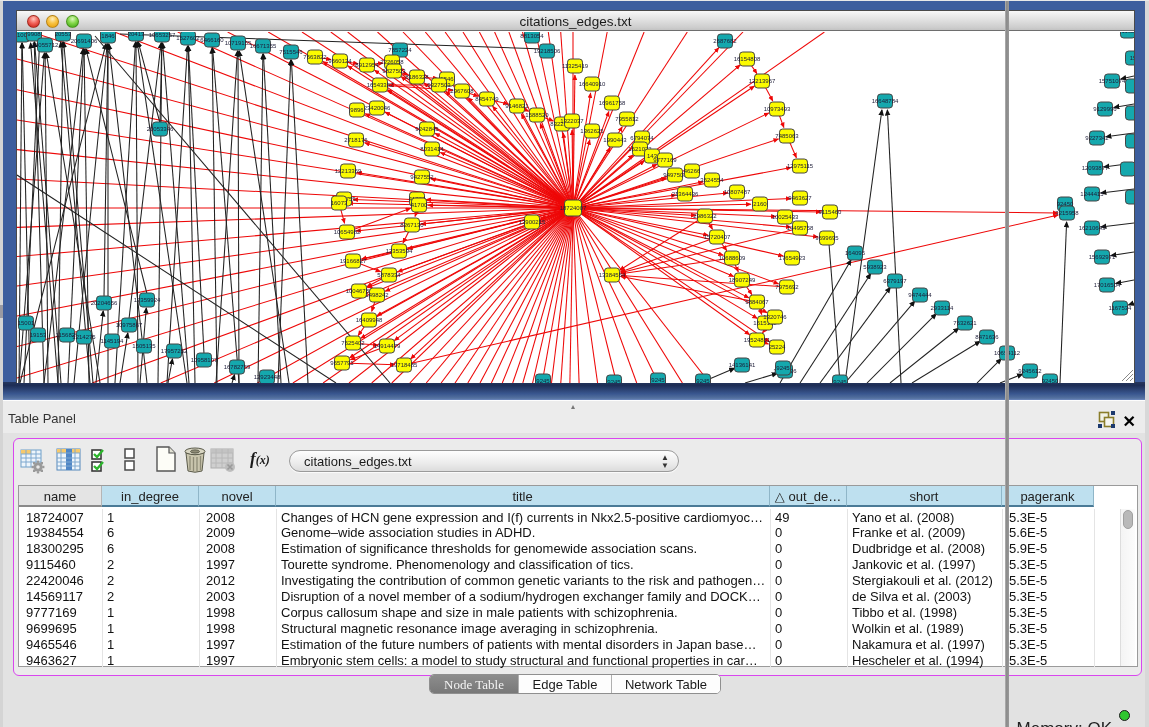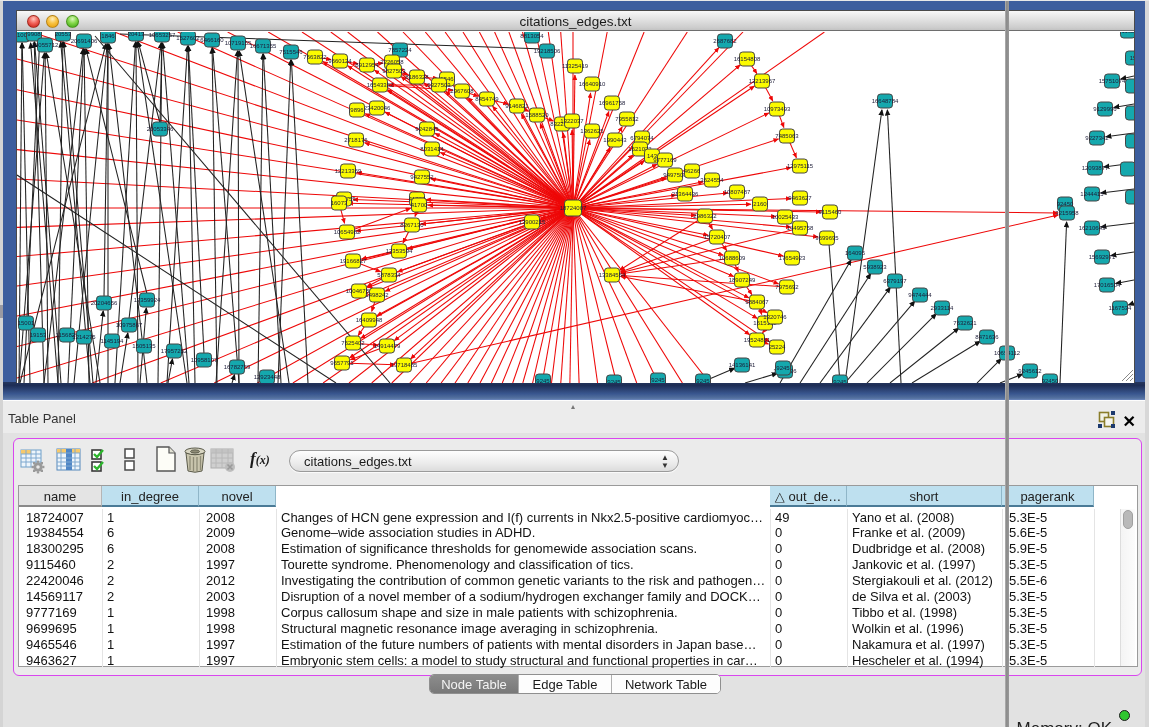--- a/index.html
+++ b/index.html
@@ -728,6 +728,7 @@
         <div class="hcell hgray" style="left:0px;width:83px">name</div>
           <div class="hcell" style="left:83px;width:97px">in_degree</div>
           <div class="hcell" style="left:180px;width:77px">novel</div>
+          <div class="hcell" style="left:257px;width:494px">title</div>
           <div class="hcell" style="left:751px;width:77px">△ out_de…</div>
           <div class="hcell" style="left:828px;width:155px">short</div>
           <div class="hcell" style="left:983px;width:92px">pagerank</div>

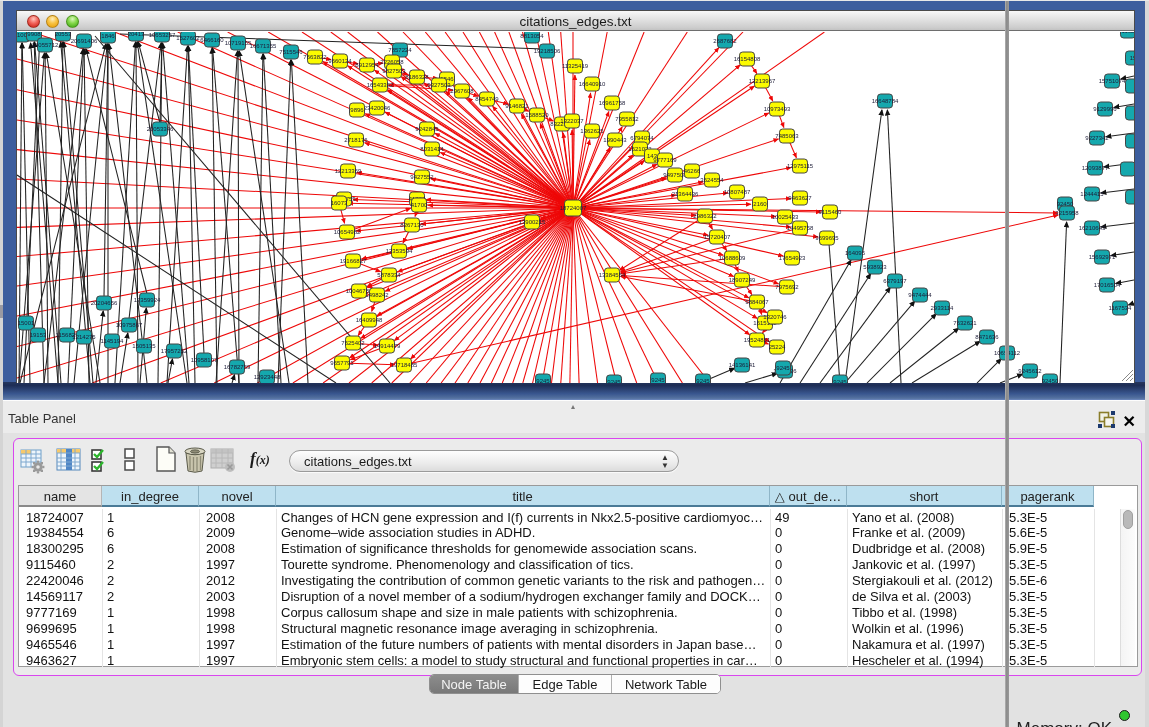--- a/index.html
+++ b/index.html
@@ -782,7 +782,7 @@
             <div class="cell" style="left:258px;width:494px;padding-left:4px">Investigating the contribution of common genetic variants to the risk and pathogen…</div>
             <div class="cell" style="left:752px;width:77px;padding-left:4px">0</div>
             <div class="cell" style="left:829px;width:155px;padding-left:4px">Stergiakouli et al. (2012)</div>
-            <div class="cell" style="left:984px;width:92px;padding-left:6px">5.5E-6</div>
+            <div class="cell" style="left:984px;width:92px;padding-left:6px">5.5E-5</div>
           </div>
 <div class="trow" style="top:103.0px">
             <div class="cell" style="left:1px;width:83px;padding-left:6px">14569117</div>

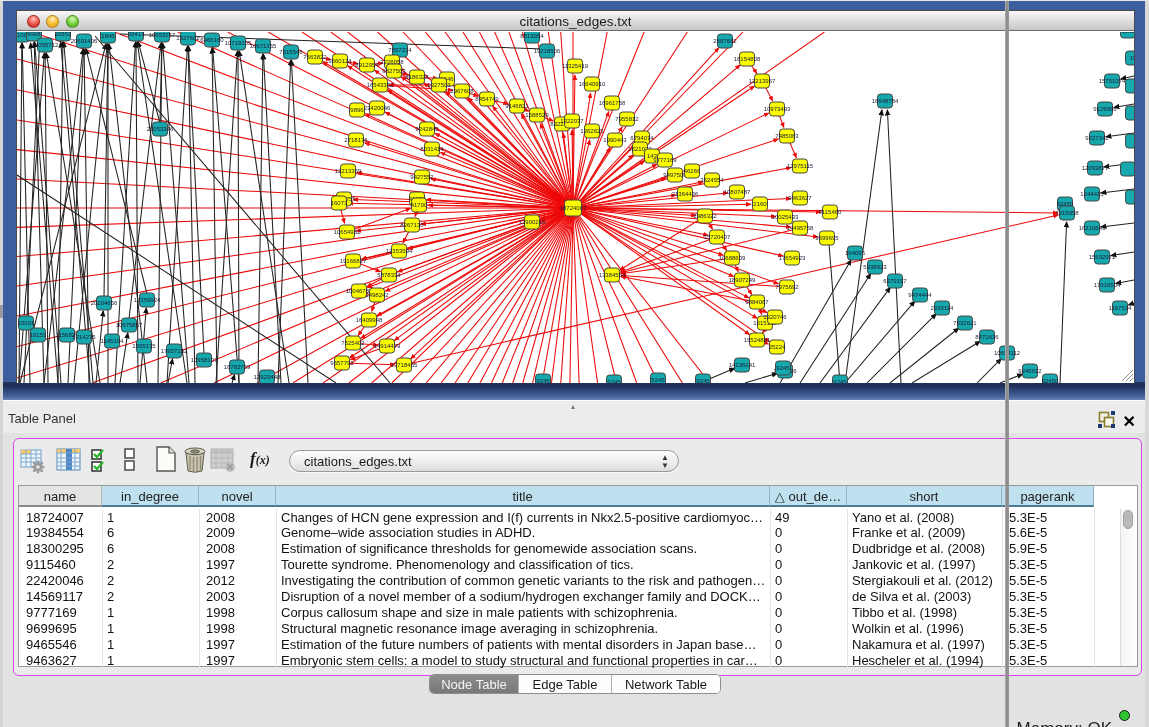--- a/index.html
+++ b/index.html
@@ -808,7 +808,7 @@
             <div class="cell" style="left:181px;width:77px;padding-left:6px">1998</div>
             <div class="cell" style="left:258px;width:494px;padding-left:4px">Structural magnetic resonance image averaging in schizophrenia.</div>
             <div class="cell" style="left:752px;width:77px;padding-left:4px">0</div>
-            <div class="cell" style="left:829px;width:155px;padding-left:4px">Wolkin et al. (1996)</div>
+            <div class="cell" style="left:829px;width:155px;padding-left:4px">Wolkin et al. (1989)</div>
             <div class="cell" style="left:984px;width:92px;padding-left:6px">5.3E-5</div>
           </div>
 <div class="trow" style="top:150.7px">

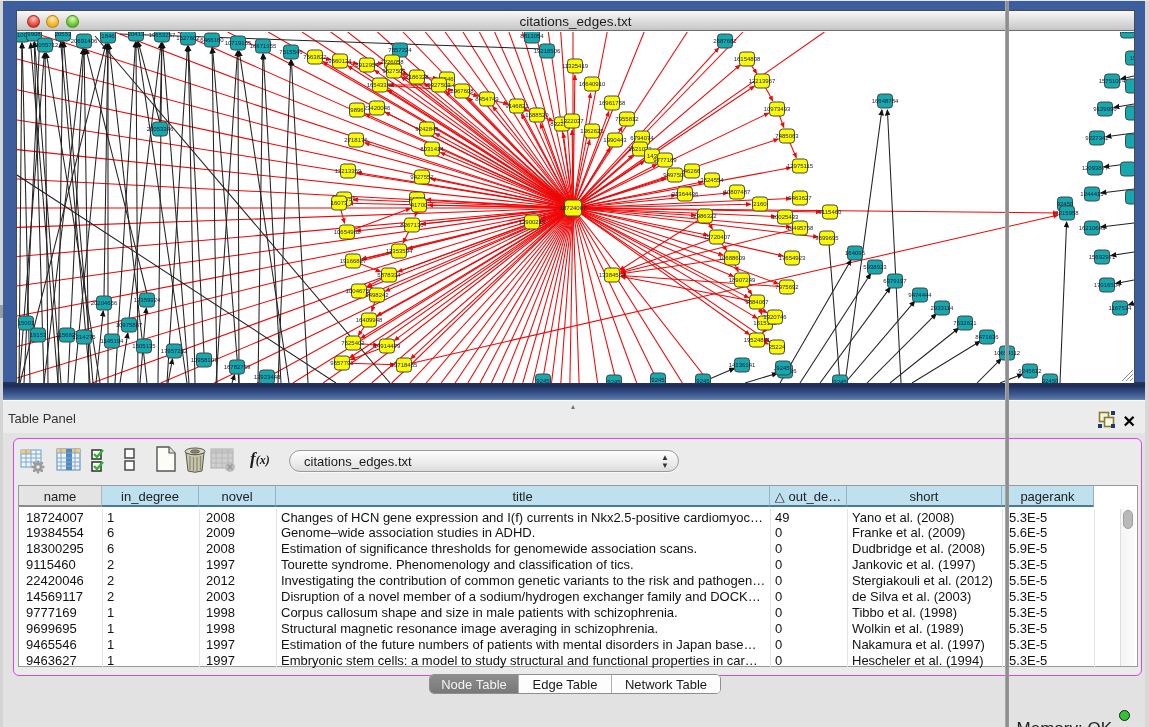--- a/index.html
+++ b/index.html
@@ -58,7 +58,7 @@
 #tabs { position:absolute; left:429px; top:274px; height:20px; display:flex;
   border:1px solid #8f8f8f; border-radius:5px; overflow:hidden; background:#fff; }
 .tab { font-size:13px; color:#1a1a1a; line-height:20px; text-align:center; background:#fdfdfd; border-right:1px solid #b0b0b0;}
-.tab.sel { background:linear-gradient(#8d8d8d,#787878); color:#f4f4f4; }
+.tab.sel { background:linear-gradient(#8d8d8d,#787878); color:#f4f4f4;font-family:Liberation Serif, serif; }
 #statusbar { position:absolute; left:0; top:303px; width:100%; height:24px; }
 #statusbar span { position:absolute; right:33px; top:16px; font-size:17px; color:#222; }
 #memdot { position:absolute; right:15px; top:7px; width:11px; height:11px; border-radius:50%;

